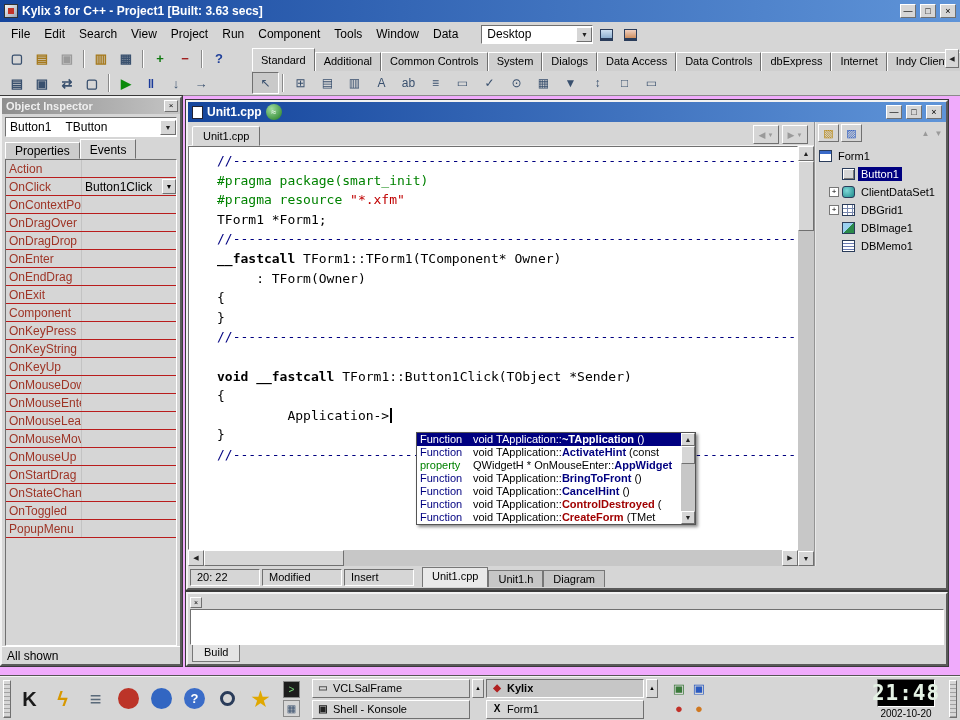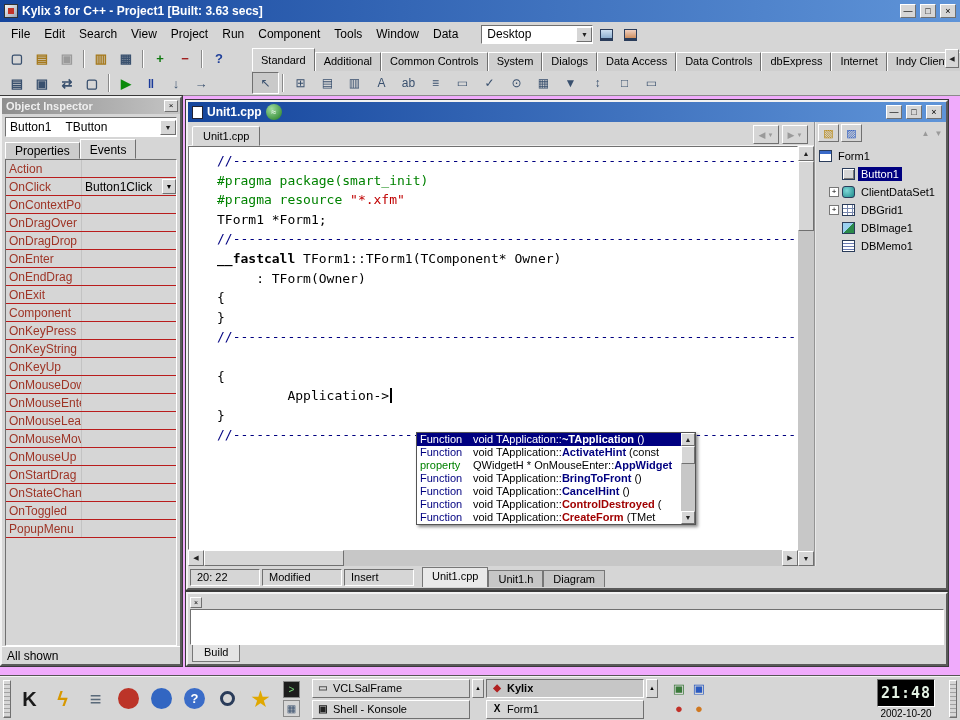--- a/index.html
+++ b/index.html
@@ -529,6 +529,7 @@
                   <div class="code-line"><span class="seg-t">}</span></div>
                   <div class="code-line"><span class="seg-c">//------------------------------------------------------------------------</span></div>
                   <div class="code-line">&nbsp;</div>
+                  <div class="code-line"><span class="seg-k">void</span><span class="seg-t"> </span><span class="seg-k">__fastcall</span><span class="seg-t"> TForm1::Button1Click(TObject *Sender)</span></div>
                   <div class="code-line"><span class="seg-t">{</span></div>
                   <div class="code-line"><span class="seg-t">         Application-&gt;</span><span class="caret"></span></div>
                   <div class="code-line"><span class="seg-t">}</span></div>

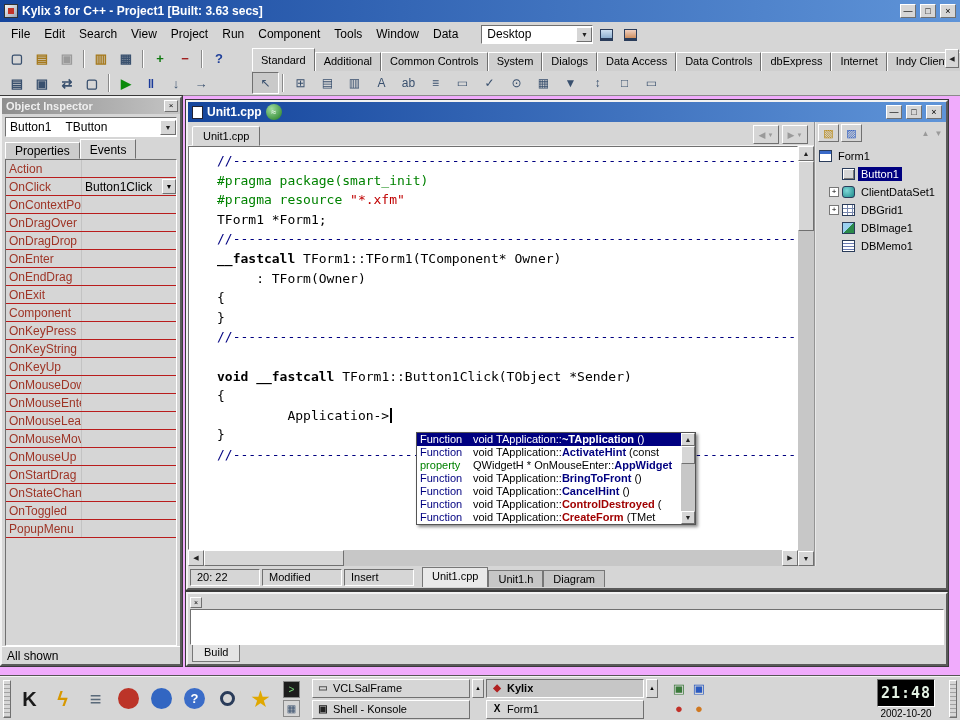--- a/index.html
+++ b/index.html
@@ -173,7 +173,7 @@
   .tray-icon{display:flex;align-items:center;justify-content:center;font-size:13px;line-height:1}
   #clock-col{margin-left:auto;margin-right:12px;display:flex;flex-direction:column;align-items:center}
   #clock{width:58px;height:28px;background:#000;color:#e4f2e4;font-family:"DejaVu Sans Mono",monospace;
-    font-weight:bold;font-size:15px;letter-spacing:1px;display:flex;align-items:center;justify-content:center;
+    font-weight:bold;font-size:21px;letter-spacing:1px;display:flex;align-items:center;justify-content:center;
     border:1px solid;border-color:#707070 #fff #fff #707070}
   #date{font-size:10px;margin-top:1px}
 </style>

